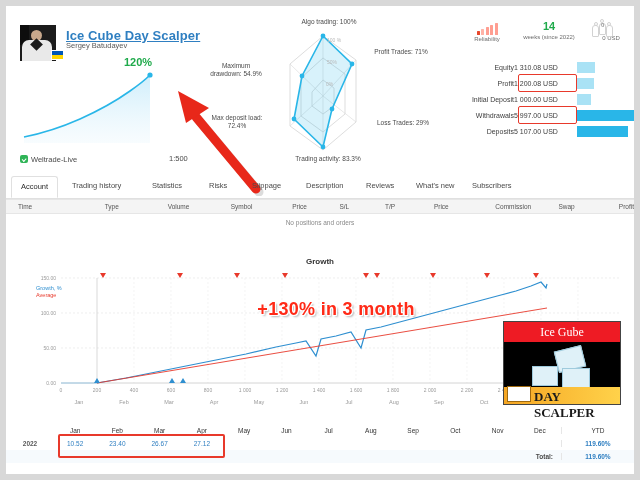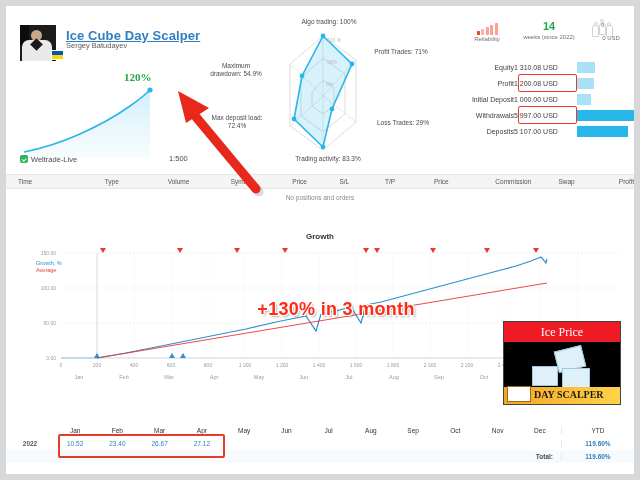--- a/index.html
+++ b/index.html
@@ -25,7 +25,7 @@
   .acct-author{position:absolute;left:60px;top:35px;font-size:7.5px;color:#5a5a5a;}
 
   
-  .mini{position:absolute;left:14px;top:68px;width:150px;height:90px;font-family:Liberation Serif, serif;}
+  .mini{position:absolute;left:14px;top:53px;width:150px;height:90px;}
   .mini svg{display:block;}
   .mini-pct{position:absolute;left:104px;top:-3px;font-size:11px;font-weight:bold;color:#1faa4b;}
   .broker{position:absolute;left:14px;top:148px;font-size:7.5px;color:#4a4a4a;}

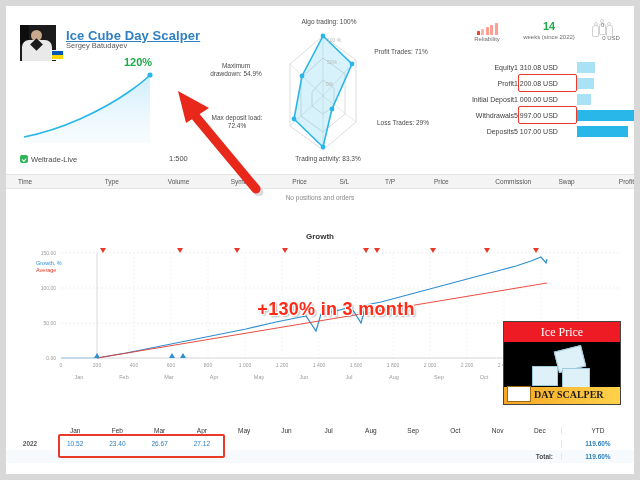--- a/index.html
+++ b/index.html
@@ -263,6 +263,17 @@
     </div>
   </div>
 
+  <div class="tabs">
+      <div class="tab active" style="left: 5px;">Account</div>
+      <div class="tab" style="left: 66px;">Trading history</div>
+      <div class="tab" style="left: 146px;">Statistics</div>
+      <div class="tab" style="left: 203px;">Risks</div>
+      <div class="tab" style="left: 246px;">Slippage</div>
+      <div class="tab" style="left: 300px;">Description</div>
+      <div class="tab" style="left: 360px;">Reviews</div>
+      <div class="tab" style="left: 410px;">What's new</div>
+      <div class="tab" style="left: 466px;">Subscribers</div>
+    </div>
 
   <div class="pos-head" style="justify-content: flex-start;">
       <span style="display: inline-block; width: 110px; padding-left: 12px;">Time</span>

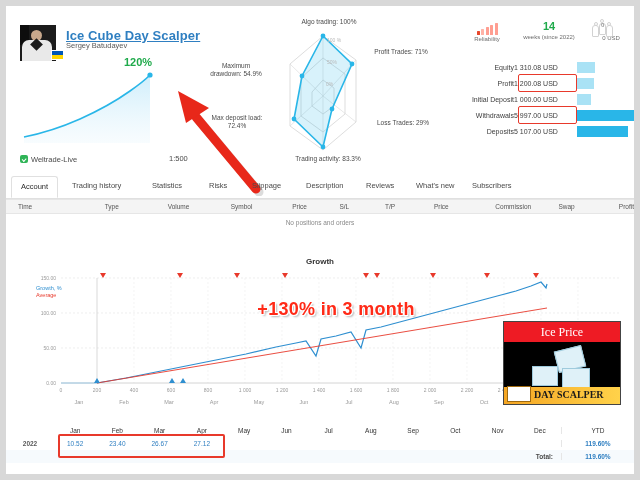--- a/index.html
+++ b/index.html
@@ -390,7 +390,7 @@
   </div>
 
   <div class="logo">
-    <div class="logo-top">Ice Price</div>
+    <div class="logo-top">Ice Gube</div>
     <div class="cube" style="left:52px;top:26px;width:26px;height:20px;transform:rotate(-14deg);"></div>
     <div class="cube" style="left:28px;top:44px;width:24px;height:18px;"></div>
     <div class="cube" style="left:58px;top:46px;width:26px;height:19px;"></div>

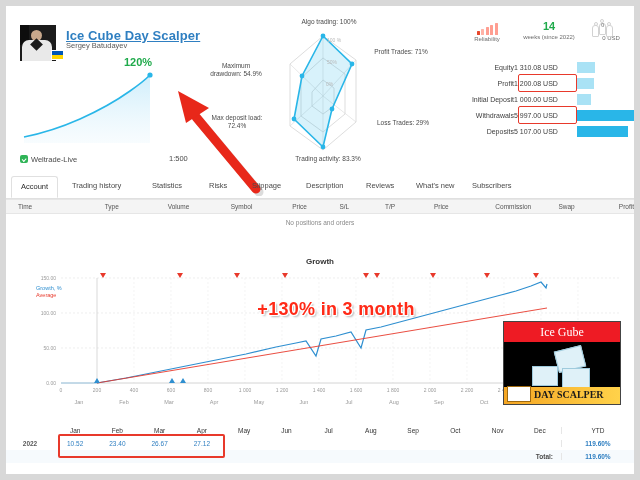--- a/index.html
+++ b/index.html
@@ -90,7 +90,7 @@
   .logo{position:absolute;left:497px;top:315px;width:116px;height:82px;background:#000;border:1px solid #444;}
   .logo-top{height:20px;background:#ee1b24;color:#fff;font-family:"Liberation Serif",serif;font-size:12px;text-align:center;line-height:20px;}
   .logo-bot{position:absolute;left:0;bottom:0;width:100%;height:17px;background:linear-gradient(90deg,#f5a623,#ffd24a);}
-  .logo-bot span{position:absolute;left:30px;top:2px;font-family:"Liberation Serif",serif;font-size:10px;color:#1b1b1b;font-weight:bold;}
+  .logo-bot span{position:absolute;left:30px;top:2px;font-family:"Liberation Serif",serif;font-size:13px;color:#1b1b1b;font-weight:bold;}
   .logo-badge{position:absolute;left:3px;bottom:2px;width:22px;height:14px;background:#fff;border:1px solid #a06a10;}
   .cube{position:absolute;background:#dff1f8;border:1px solid #9fcbdd;}
 

